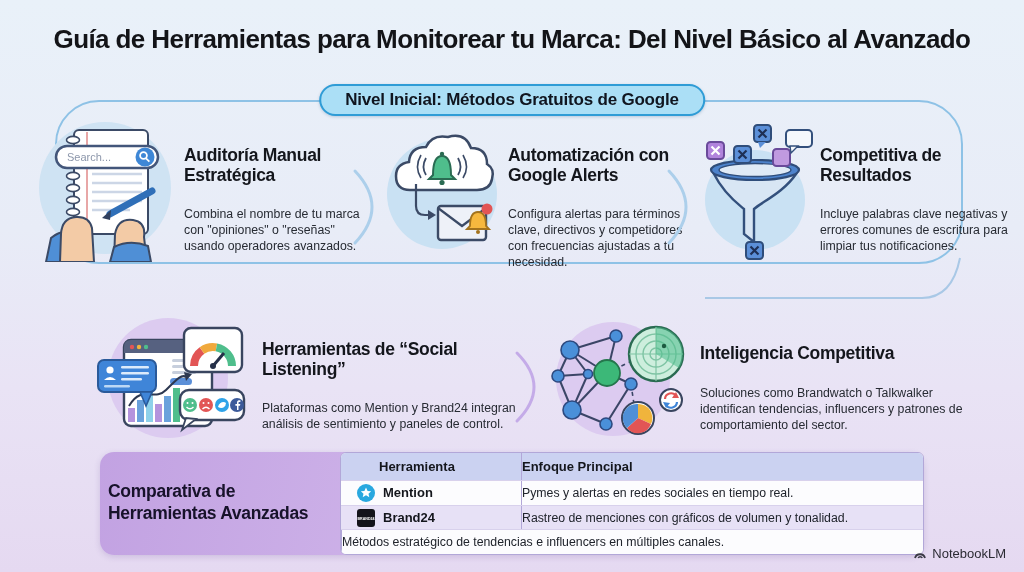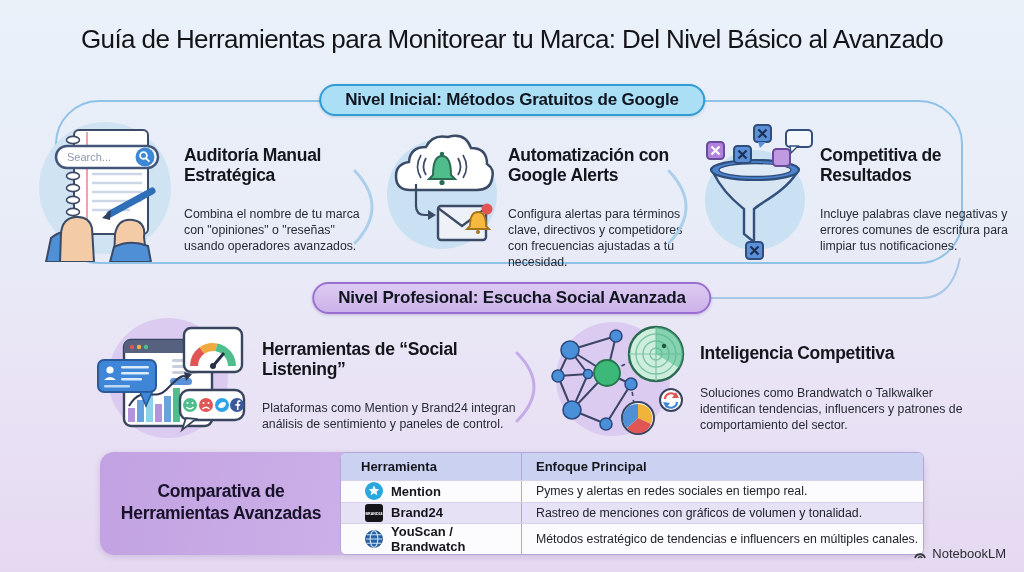--- a/index.html
+++ b/index.html
@@ -11,7 +11,7 @@
   }
   .page-title {
     position:absolute; top:24px; left:0; width:100%; text-align:center;
-    font-size:26px; font-weight:400; letter-spacing:-0.6px; color:#131418;
+    font-size:26px; font-weight:700; letter-spacing:-0.6px; color:#131418;
   }
   .s1-frame {
     position:absolute; left:55px; top:100px; width:908px; height:164px;

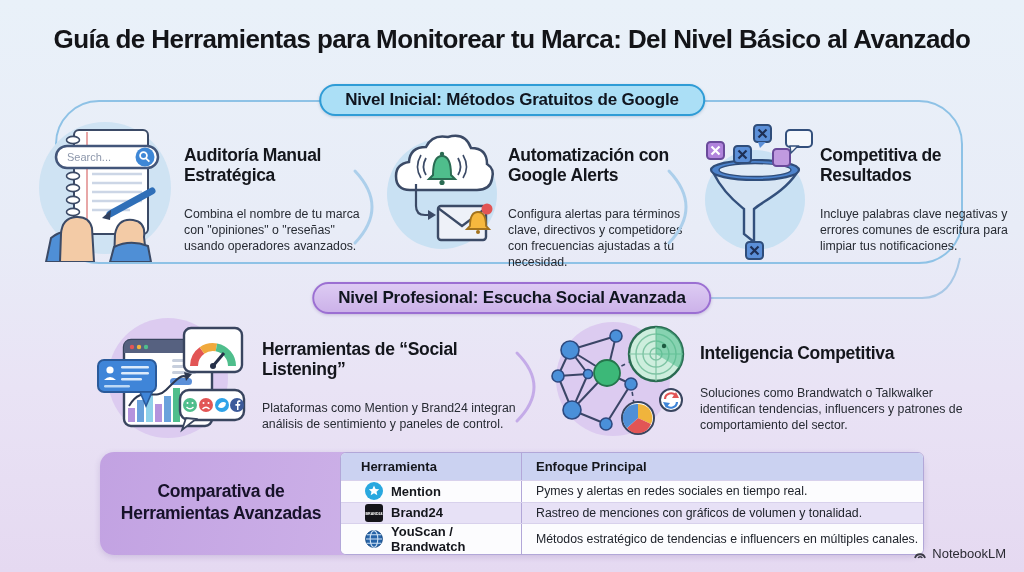--- a/index.html
+++ b/index.html
@@ -179,7 +179,6 @@
     <div class="item-desc">Incluye palabras clave negativas y errores comunes de escritura para limpiar tus notificaciones.</div>
   </div>
 
-  <div class="badge badge-purple">Nivel Profesional: Escucha Social Avanzada</div>
 
   <div class="ill" style="left:84px; top:314px;">
     <svg width="168" height="128" viewBox="0 0 168 128">

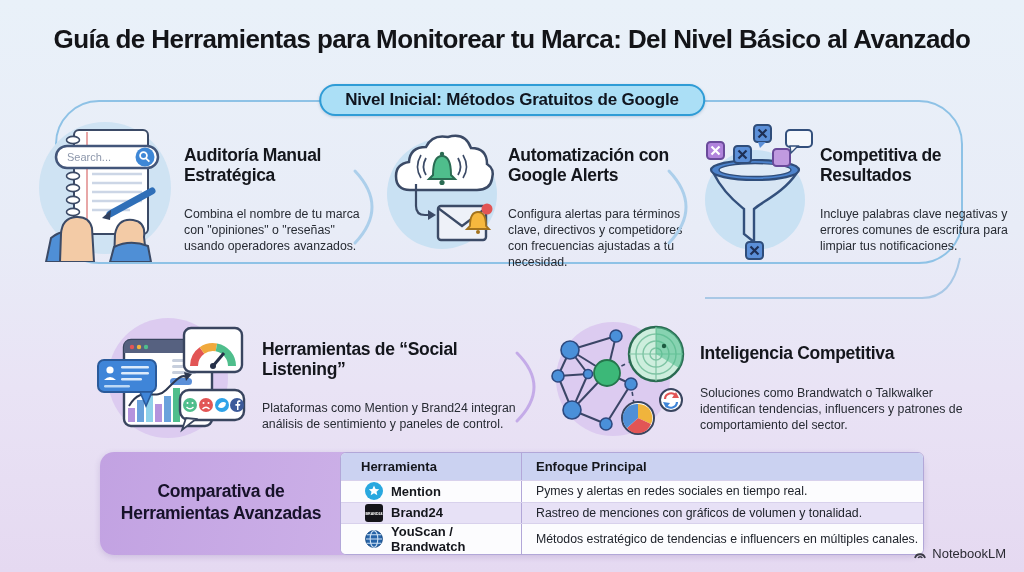--- a/index.html
+++ b/index.html
@@ -48,7 +48,7 @@
   .tbl-row { flex:1; display:flex; align-items:center; font-size:12.3px; color:#20242c; border-top:1px solid #d8d1ec; background:#fcfcfe; }
   .tbl-row.alt { background:#e7e1f6; }
   .col-tool { width:180px; display:flex; align-items:center; gap:8px; padding-left:24px; font-size:13px; font-weight:700; color:#14161c; }
-  .hdr-tool { width:180px; padding-left:20px; }
+  .hdr-tool { width:180px; padding-left:38px; }
   .col-focus { flex:1; padding-left:14px; border-left:1.5px solid #b2a7d8; align-self:stretch; display:flex; align-items:center; }
   .logo-chip { width:18px; height:18px; flex:0 0 18px; }
   .watermark { position:absolute; right:18px; top:546px; display:flex; align-items:center; gap:5px; font-size:13px; font-weight:500; color:#2b2b33; z-index:4; }

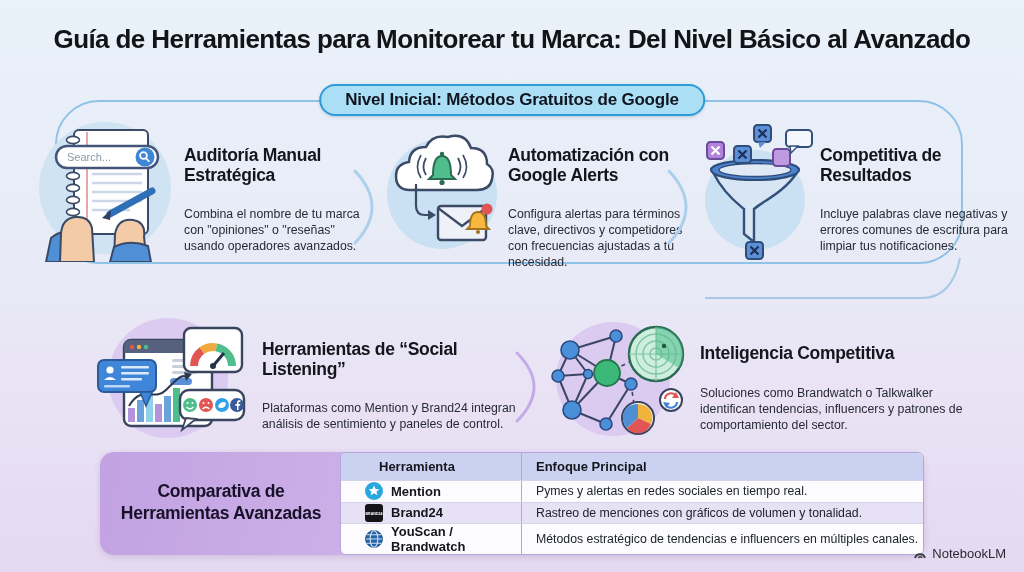--- a/index.html
+++ b/index.html
@@ -49,7 +49,7 @@
   .tbl-row.alt { background:#e7e1f6; }
   .col-tool { width:180px; display:flex; align-items:center; gap:8px; padding-left:24px; font-size:13px; font-weight:700; color:#14161c; }
   .hdr-tool { width:180px; padding-left:38px; }
-  .col-focus { flex:1; padding-left:14px; border-left:1.5px solid #b2a7d8; align-self:stretch; display:flex; align-items:center; }
+  .col-focus { flex:1; border-left:1.5px solid #b2a7d8; align-self:stretch; display:flex; align-items:center; }
   .logo-chip { width:18px; height:18px; flex:0 0 18px; }
   .watermark { position:absolute; right:18px; top:546px; display:flex; align-items:center; gap:5px; font-size:13px; font-weight:500; color:#2b2b33; z-index:4; }
 </style>

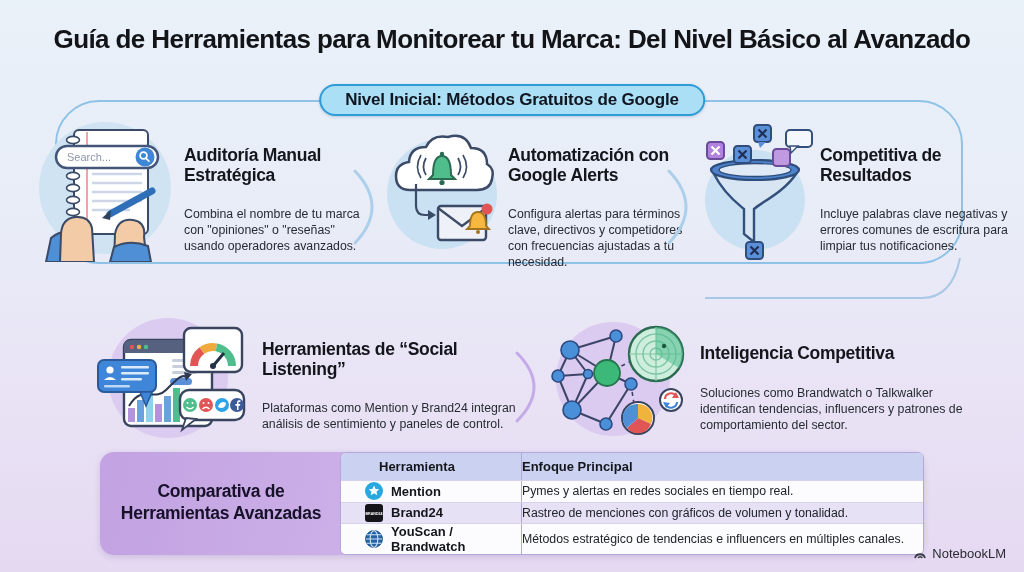--- a/index.html
+++ b/index.html
@@ -36,7 +36,7 @@
     box-shadow:0 2px 6px rgba(90,60,140,.18); z-index:2;
   }
   .cmp-label {
-    position:absolute; left:108px; top:481px; width:226px; text-align:center;
+    position:absolute; left:108px; top:481px; width:226px; text-align:left;
     font-size:17.5px; font-weight:700; line-height:1.25; letter-spacing:-0.3px; color:#17122a; z-index:3;
   }
   .cmp-table {

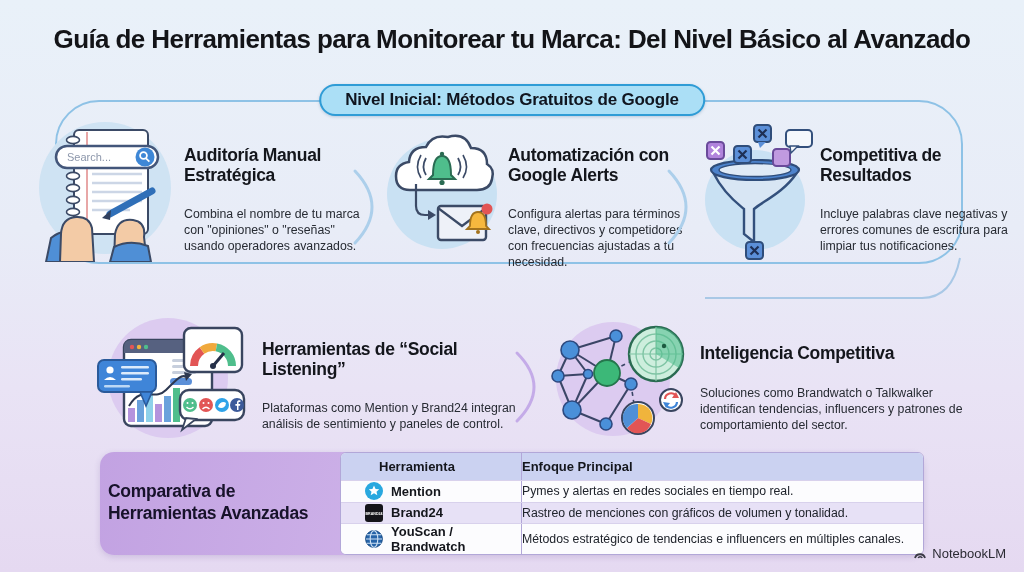--- a/index.html
+++ b/index.html
@@ -47,7 +47,7 @@
   .tbl-header { display:flex; height:27px; background:#cbd2f1; font-size:13px; font-weight:700; color:#14161c; align-items:center; }
   .tbl-row { flex:1; display:flex; align-items:center; font-size:12.3px; color:#20242c; border-top:1px solid #d8d1ec; background:#fcfcfe; }
   .tbl-row.alt { background:#e7e1f6; }
-  .col-tool { width:180px; display:flex; align-items:center; gap:8px; padding-left:24px; font-size:13px; font-weight:700; color:#14161c; }
+  .col-tool { width:180px; display:flex; align-items:center; gap:8px; padding-left:16px; font-size:13px; font-weight:700; color:#14161c; }
   .hdr-tool { width:180px; padding-left:38px; }
   .col-focus { flex:1; border-left:1.5px solid #b2a7d8; align-self:stretch; display:flex; align-items:center; }
   .logo-chip { width:18px; height:18px; flex:0 0 18px; }

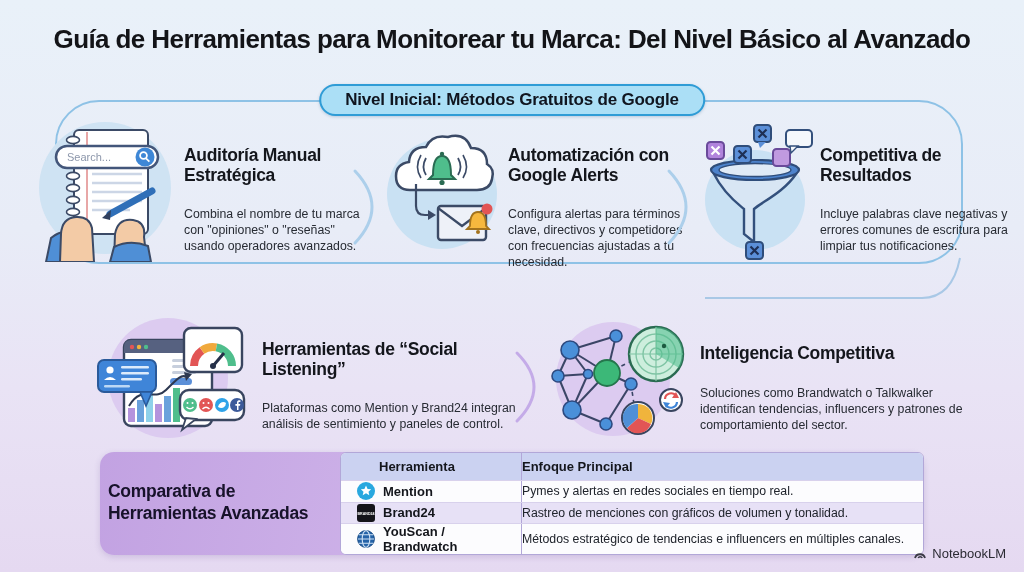--- a/index.html
+++ b/index.html
@@ -347,17 +347,6 @@
       <div class="col-focus">Rastreo de menciones con gráficos de volumen y tonalidad.</div>
     </div>
     <div class="tbl-row">
-      <div class="col-tool">
-        <svg class="logo-chip" viewBox="0 0 18 18">
-          <circle cx="9" cy="9" r="8.4" fill="#2563a8"></circle>
-          <circle cx="9" cy="9" r="8.4" fill="none" stroke="#164a85" stroke-width="1"></circle>
-          <ellipse cx="9" cy="9" rx="3.8" ry="8.4" fill="none" stroke="#cfe2f5" stroke-width="1.1"></ellipse>
-          <line x1="0.8" y1="9" x2="17.2" y2="9" stroke="#cfe2f5" stroke-width="1.1"></line>
-          <line x1="1.8" y1="4.8" x2="16.2" y2="4.8" stroke="#cfe2f5" stroke-width="1.1"></line>
-          <line x1="1.8" y1="13.2" x2="16.2" y2="13.2" stroke="#cfe2f5" stroke-width="1.1"></line>
-        </svg>
-        <span>YouScan / Brandwatch</span>
-      </div>
       <div class="col-focus">Métodos estratégico de tendencias e influencers en múltiples canales.</div>
     </div>
   </div>

